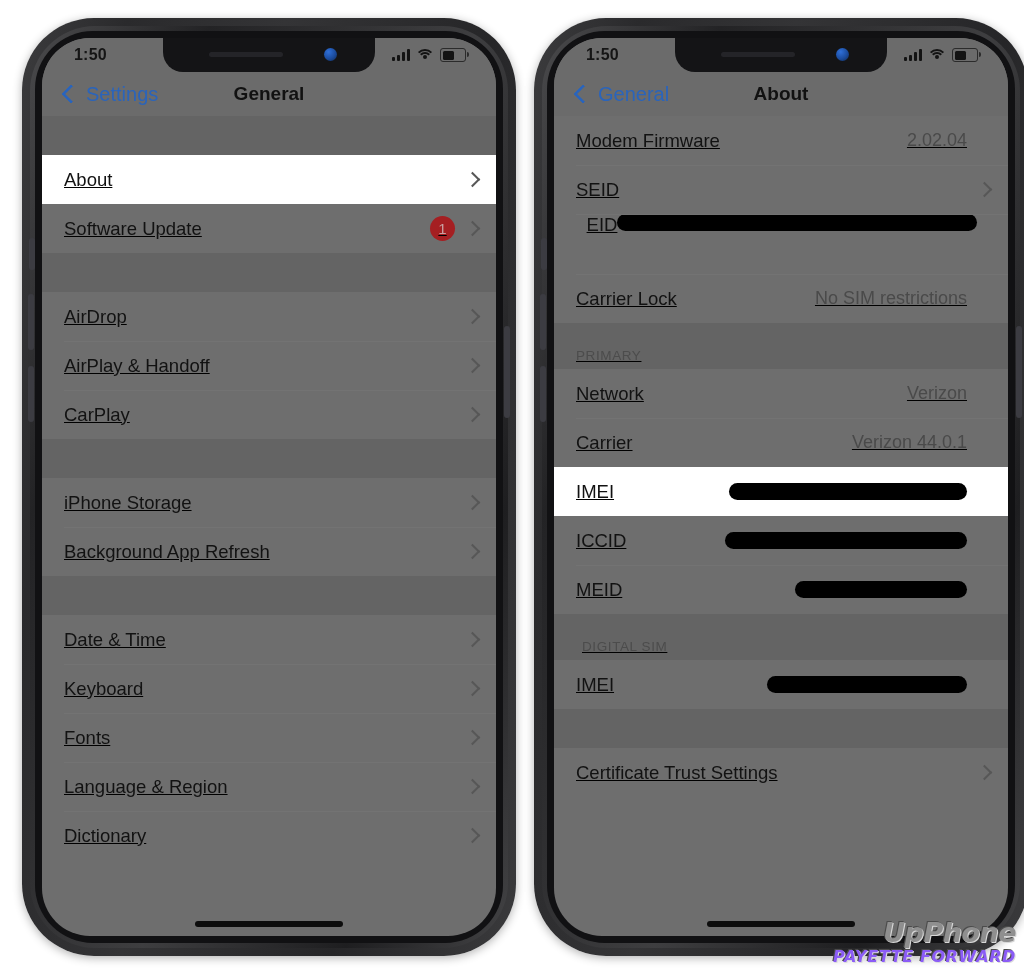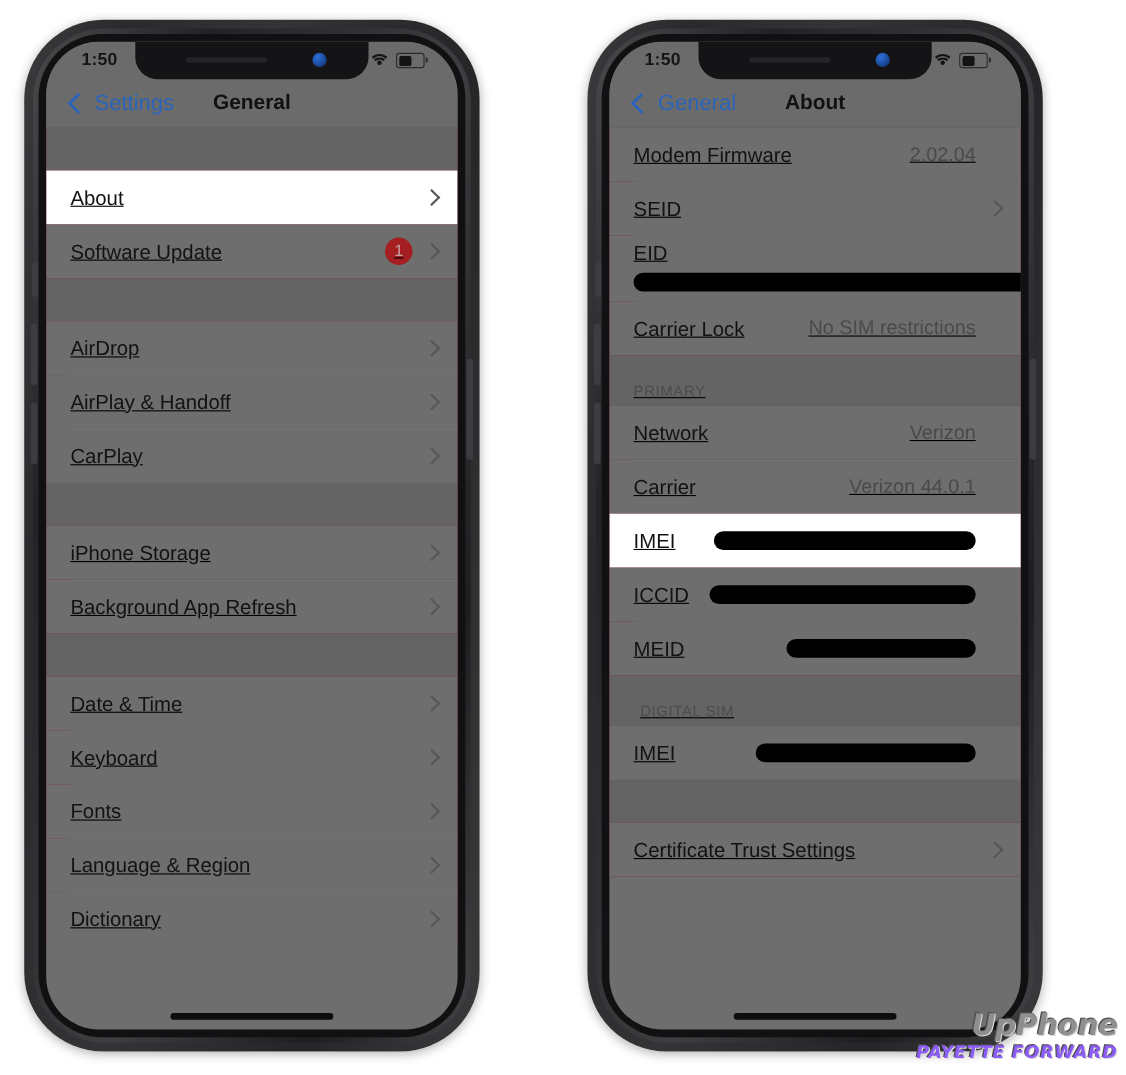--- a/index.html
+++ b/index.html
@@ -13,7 +13,7 @@
   .stage{position:absolute;left:0;top:0;width:1024px;height:977px;}
 
   
-  .phone{position:absolute;top:18px;width:414px;height:938px;}
+  .phone{position:absolute;top:18px;width:494px;height:938px;}
   .phone.left{left:22px;}
   .phone.right{left:534px;}
 

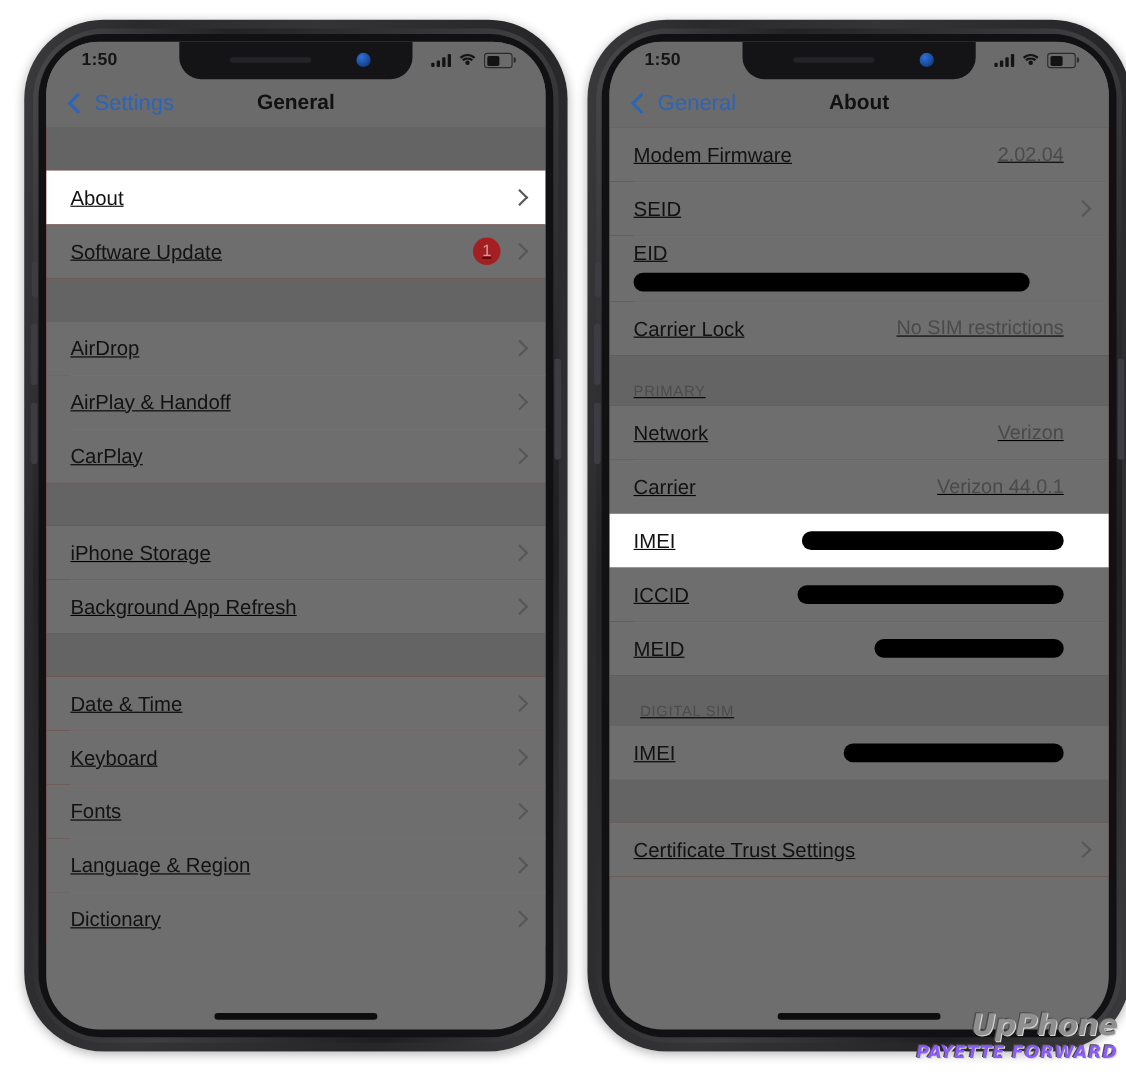--- a/index.html
+++ b/index.html
@@ -146,7 +146,7 @@
   .redact{
     background:#000;border-radius:9px;height:17px;flex:0 0 auto;
   }
-  .row.wide{flex-direction:column;align-items:stretch;justify-content:center;height:60px;padding-bottom:4px;}
+  .row.wide{flex-direction:row;align-items:stretch;justify-content:center;height:60px;padding-bottom:4px;text-align:center;}
   .row.wide .label{margin-bottom:7px;}
 
   

